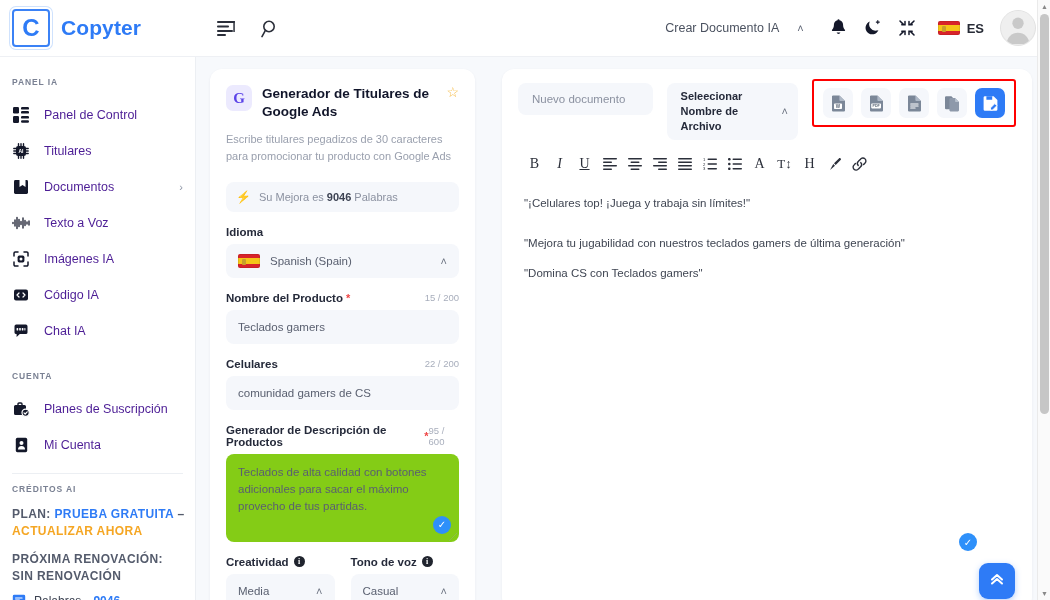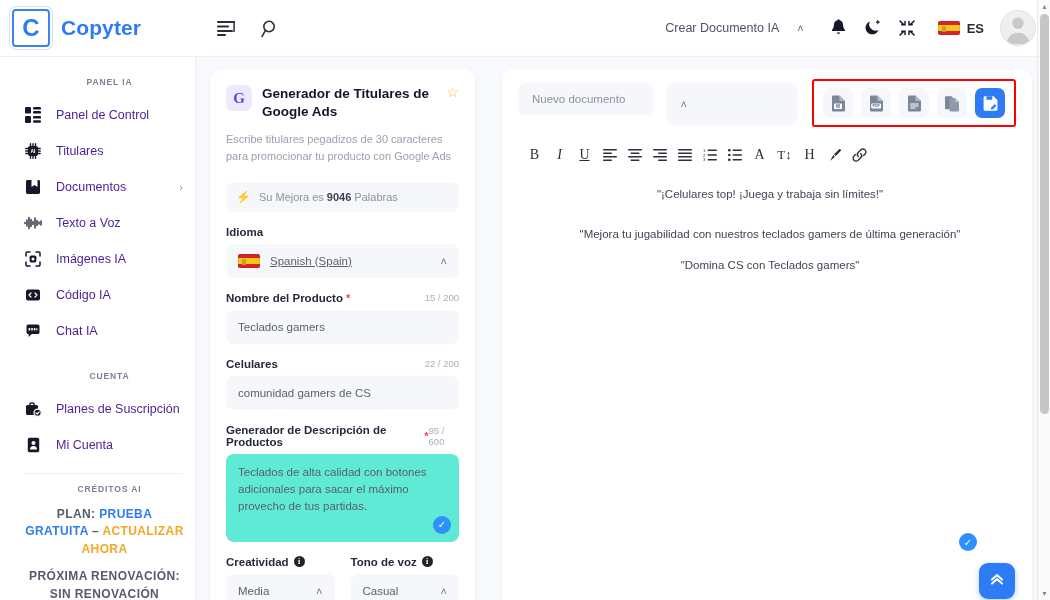--- a/index.html
+++ b/index.html
@@ -54,7 +54,7 @@
   
   .sidebar {
     width: 196px; flex: 0 0 196px; background:#fff; border-right:1px solid #eceff3;
-    padding: 14px 0 0 12px; overflow: hidden; position: relative; text-align: center;
+    padding: 14px 0 0 0; overflow: hidden; position: relative;
   }
   .side-cap {
     font-size: 8.5px; font-weight: 700; letter-spacing: .9px; color:#7a8193;

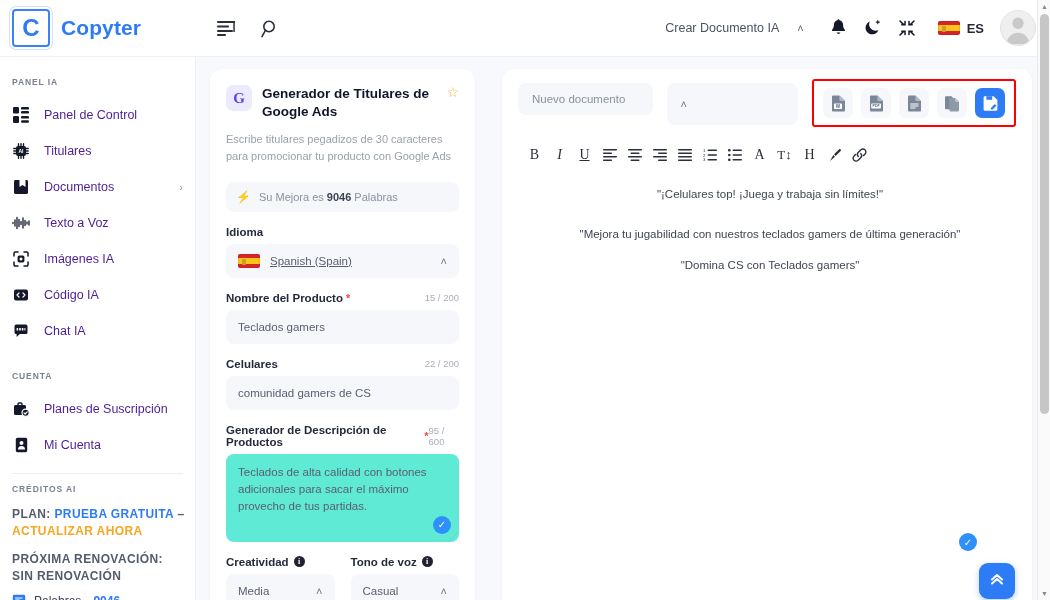--- a/index.html
+++ b/index.html
@@ -125,7 +125,7 @@
   }
 
   
-  .editorcol { flex: 1; padding: 12px 18px 12px 14px; min-width:0;text-align:center; }
+  .editorcol { flex: 1; padding: 12px 18px 12px 14px; min-width:0; }
   .editor {
     background:#fff; border-radius: 12px; height: 540px; box-shadow: 0 1px 3px rgba(28,35,60,.06);
     padding: 14px 16px 0 16px; position:relative; overflow:hidden;

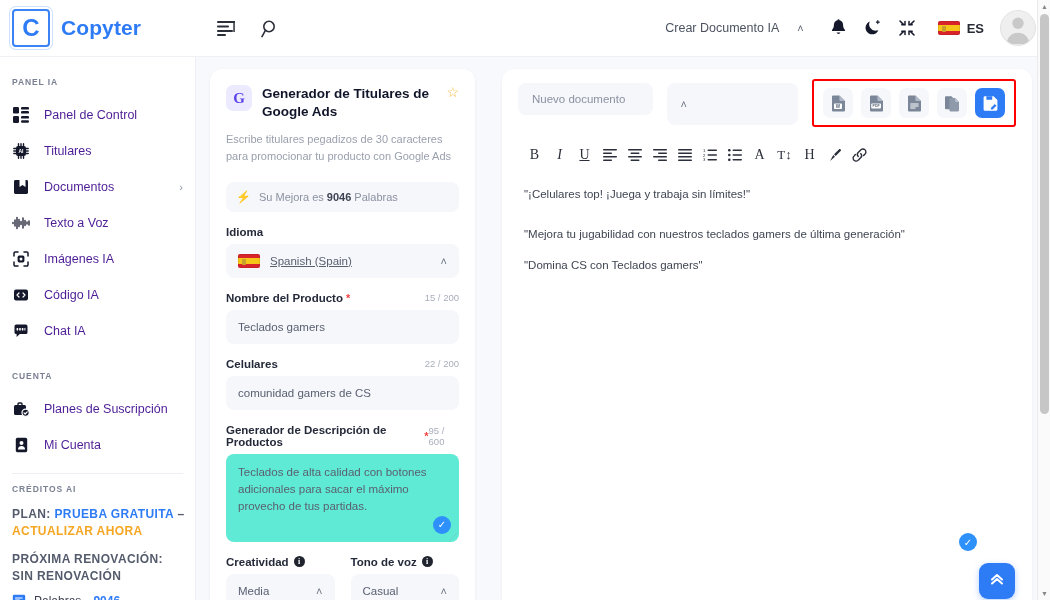--- a/index.html
+++ b/index.html
@@ -491,6 +491,7 @@
             <span>Nuevo documento</span>
           </div>
           <div class="file-select">
+            <span class="cv">Seleecionar Nombre de Archivo</span>
             <span style="color:#6b7280;font-size:11px;font-weight:400">˄</span>
           </div>
 

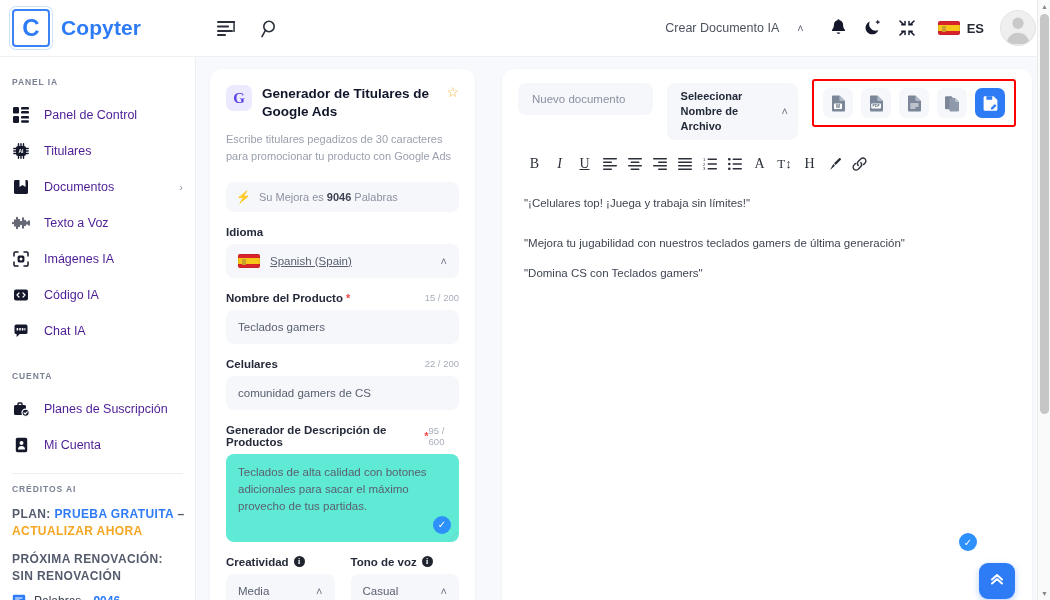--- a/index.html
+++ b/index.html
@@ -105,7 +105,7 @@
     padding: 0 12px; font-size: 11.5px; color:#5a6070; cursor:text;
   }
   .select { justify-content: space-between; cursor:pointer; }
-  .select .sv { display:flex; align-items:center; gap:10px;text-decoration:underline; }
+  .select .sv { display:flex; align-items:center; gap:10px; }
   .textarea {
     background:#5eead4; border-radius:8px; padding: 10px 12px; font-size:11.5px; color:#5a6070;
     line-height:1.5; height: 88px; position:relative; cursor:text;

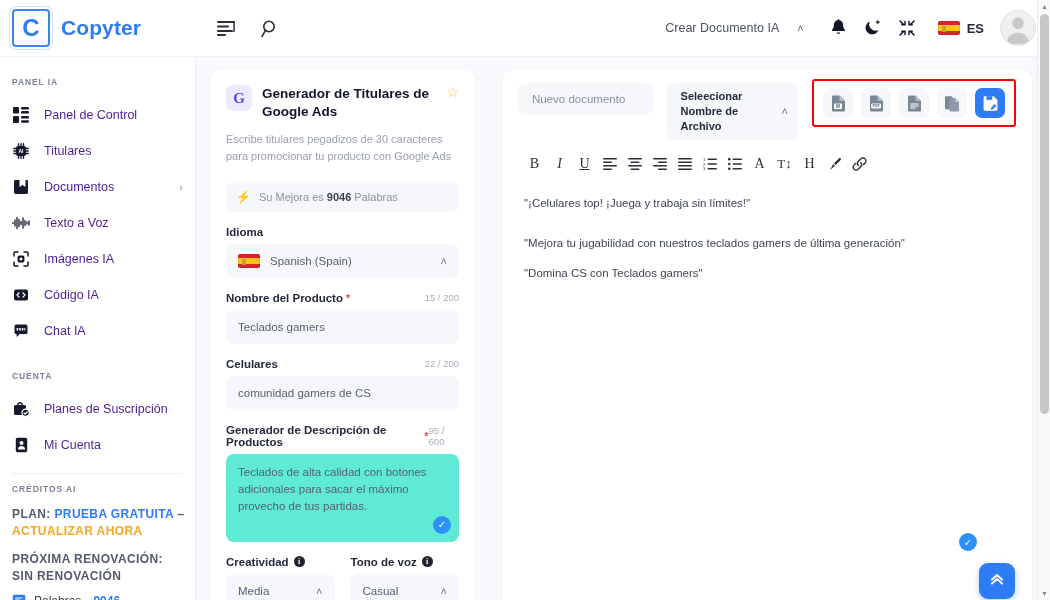--- a/index.html
+++ b/index.html
@@ -107,7 +107,7 @@
   .select { justify-content: space-between; cursor:pointer; }
   .select .sv { display:flex; align-items:center; gap:10px; }
   .textarea {
-    background:#5eead4; border-radius:8px; padding: 10px 12px; font-size:11.5px; color:#5a6070;
+    background:#84cc16; border-radius:8px; padding: 10px 12px; font-size:11.5px; color:#5a6070;
     line-height:1.5; height: 88px; position:relative; cursor:text;
   }
   .check-badge {

